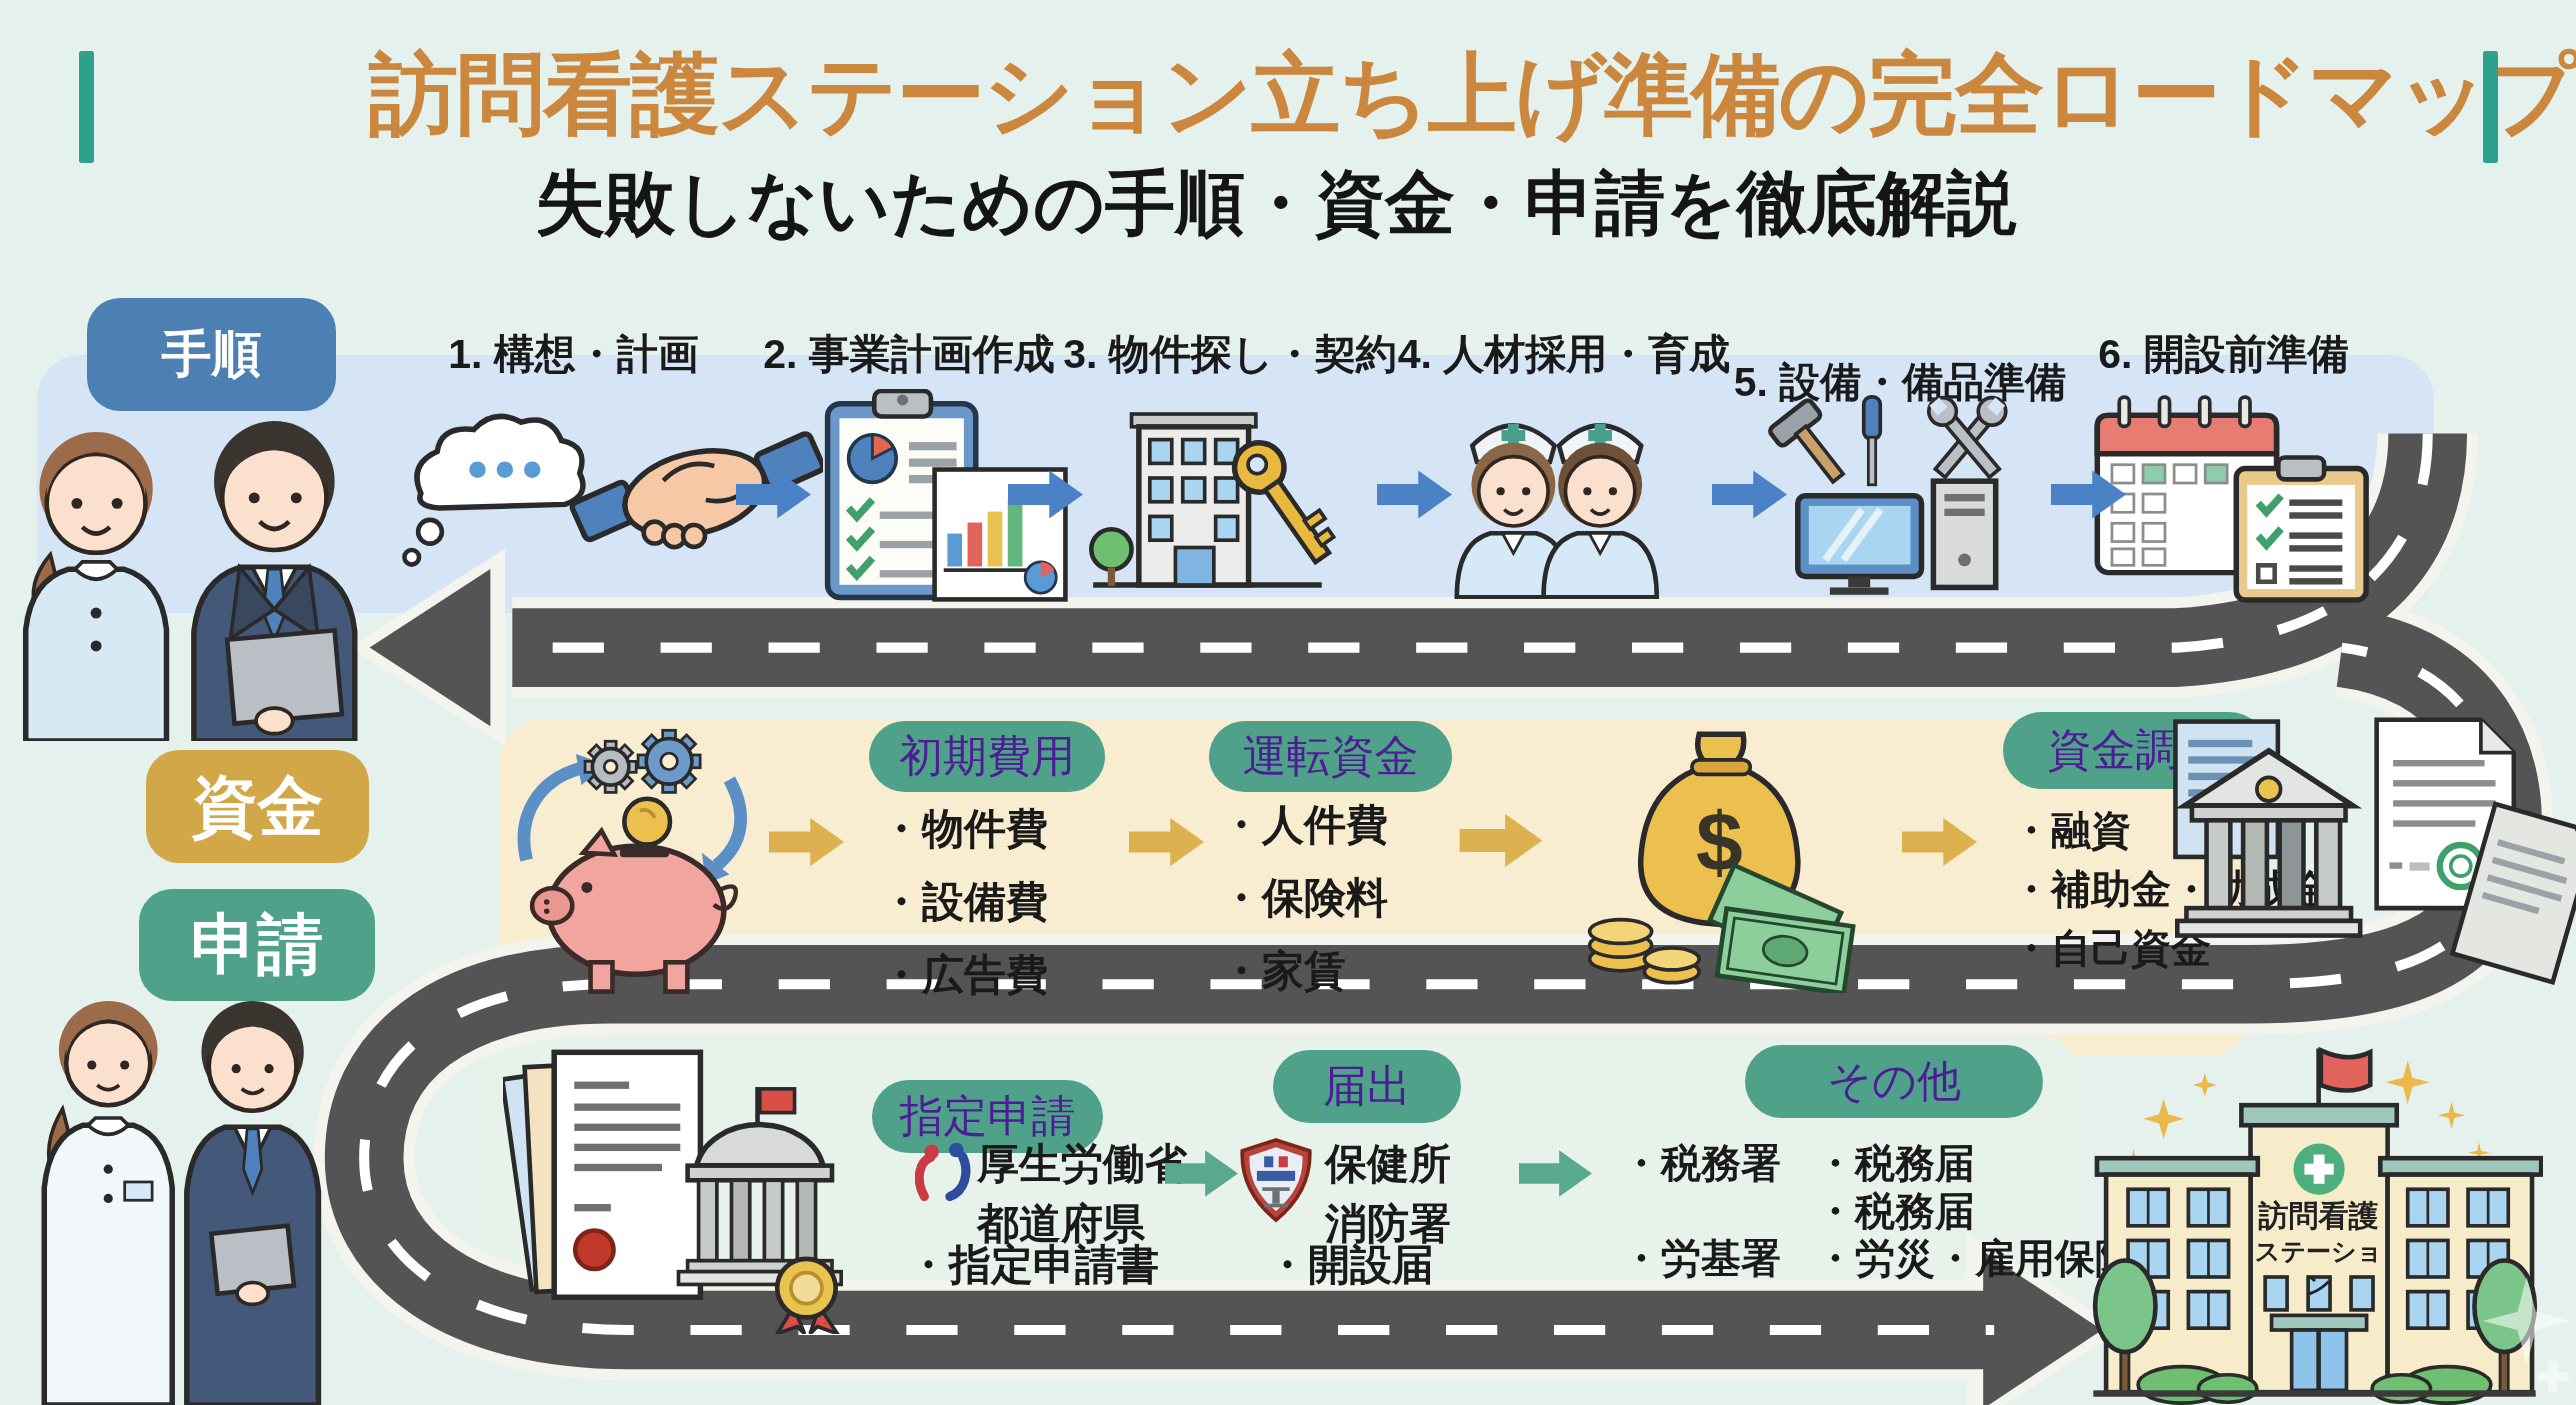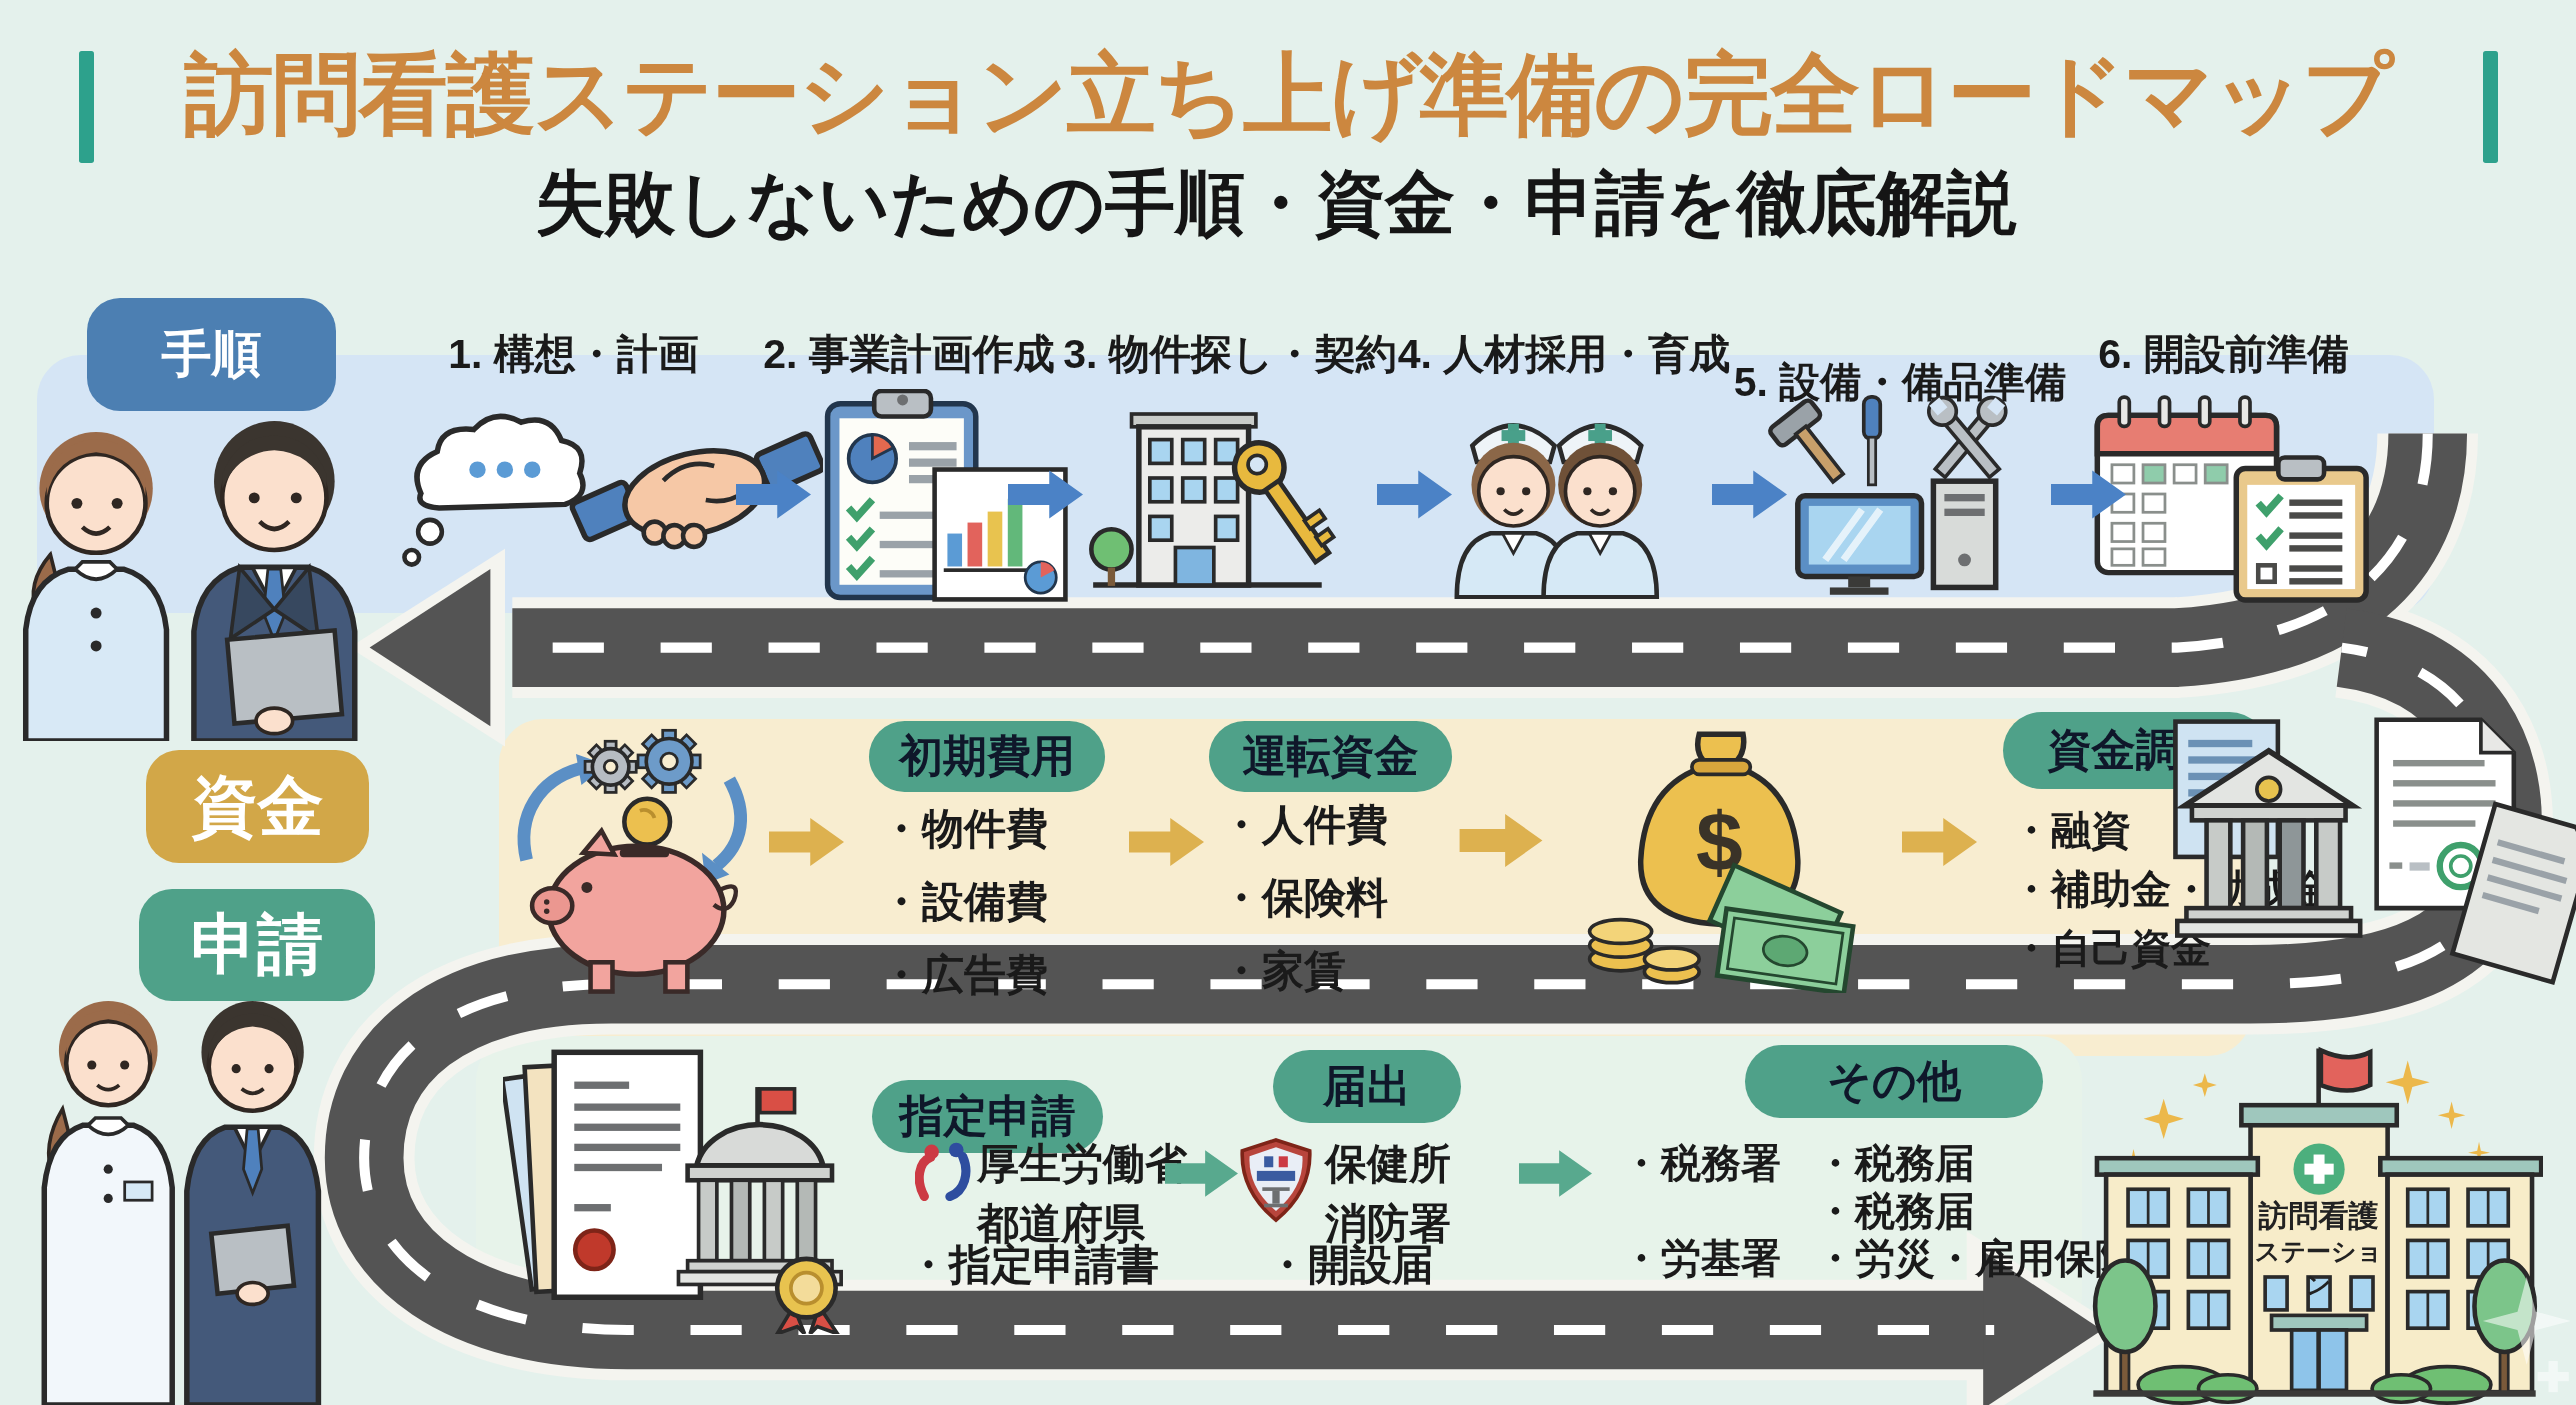--- a/index.html
+++ b/index.html
@@ -8,7 +8,7 @@
   .abs{position:absolute;}
   .txt{font-weight:900;color:#1a1a1a;white-space:nowrap;}
   h1,h2{margin:0;}
-  #title{left:0;top:35px;width:2576px;text-align:center;font-size:89px;font-weight:900;
+  #title{left:0;top:35px;width:2576px;text-align:right;font-size:89px;font-weight:900;
          color:#cc873f;letter-spacing:-1.8px;}
   #subtitle{left:0;top:157px;width:2552px;text-align:center;font-size:70px;font-weight:900;color:#151515;}
   .tbar{width:14.6px;height:112px;background:#2da18c;border-radius:2.7px;}

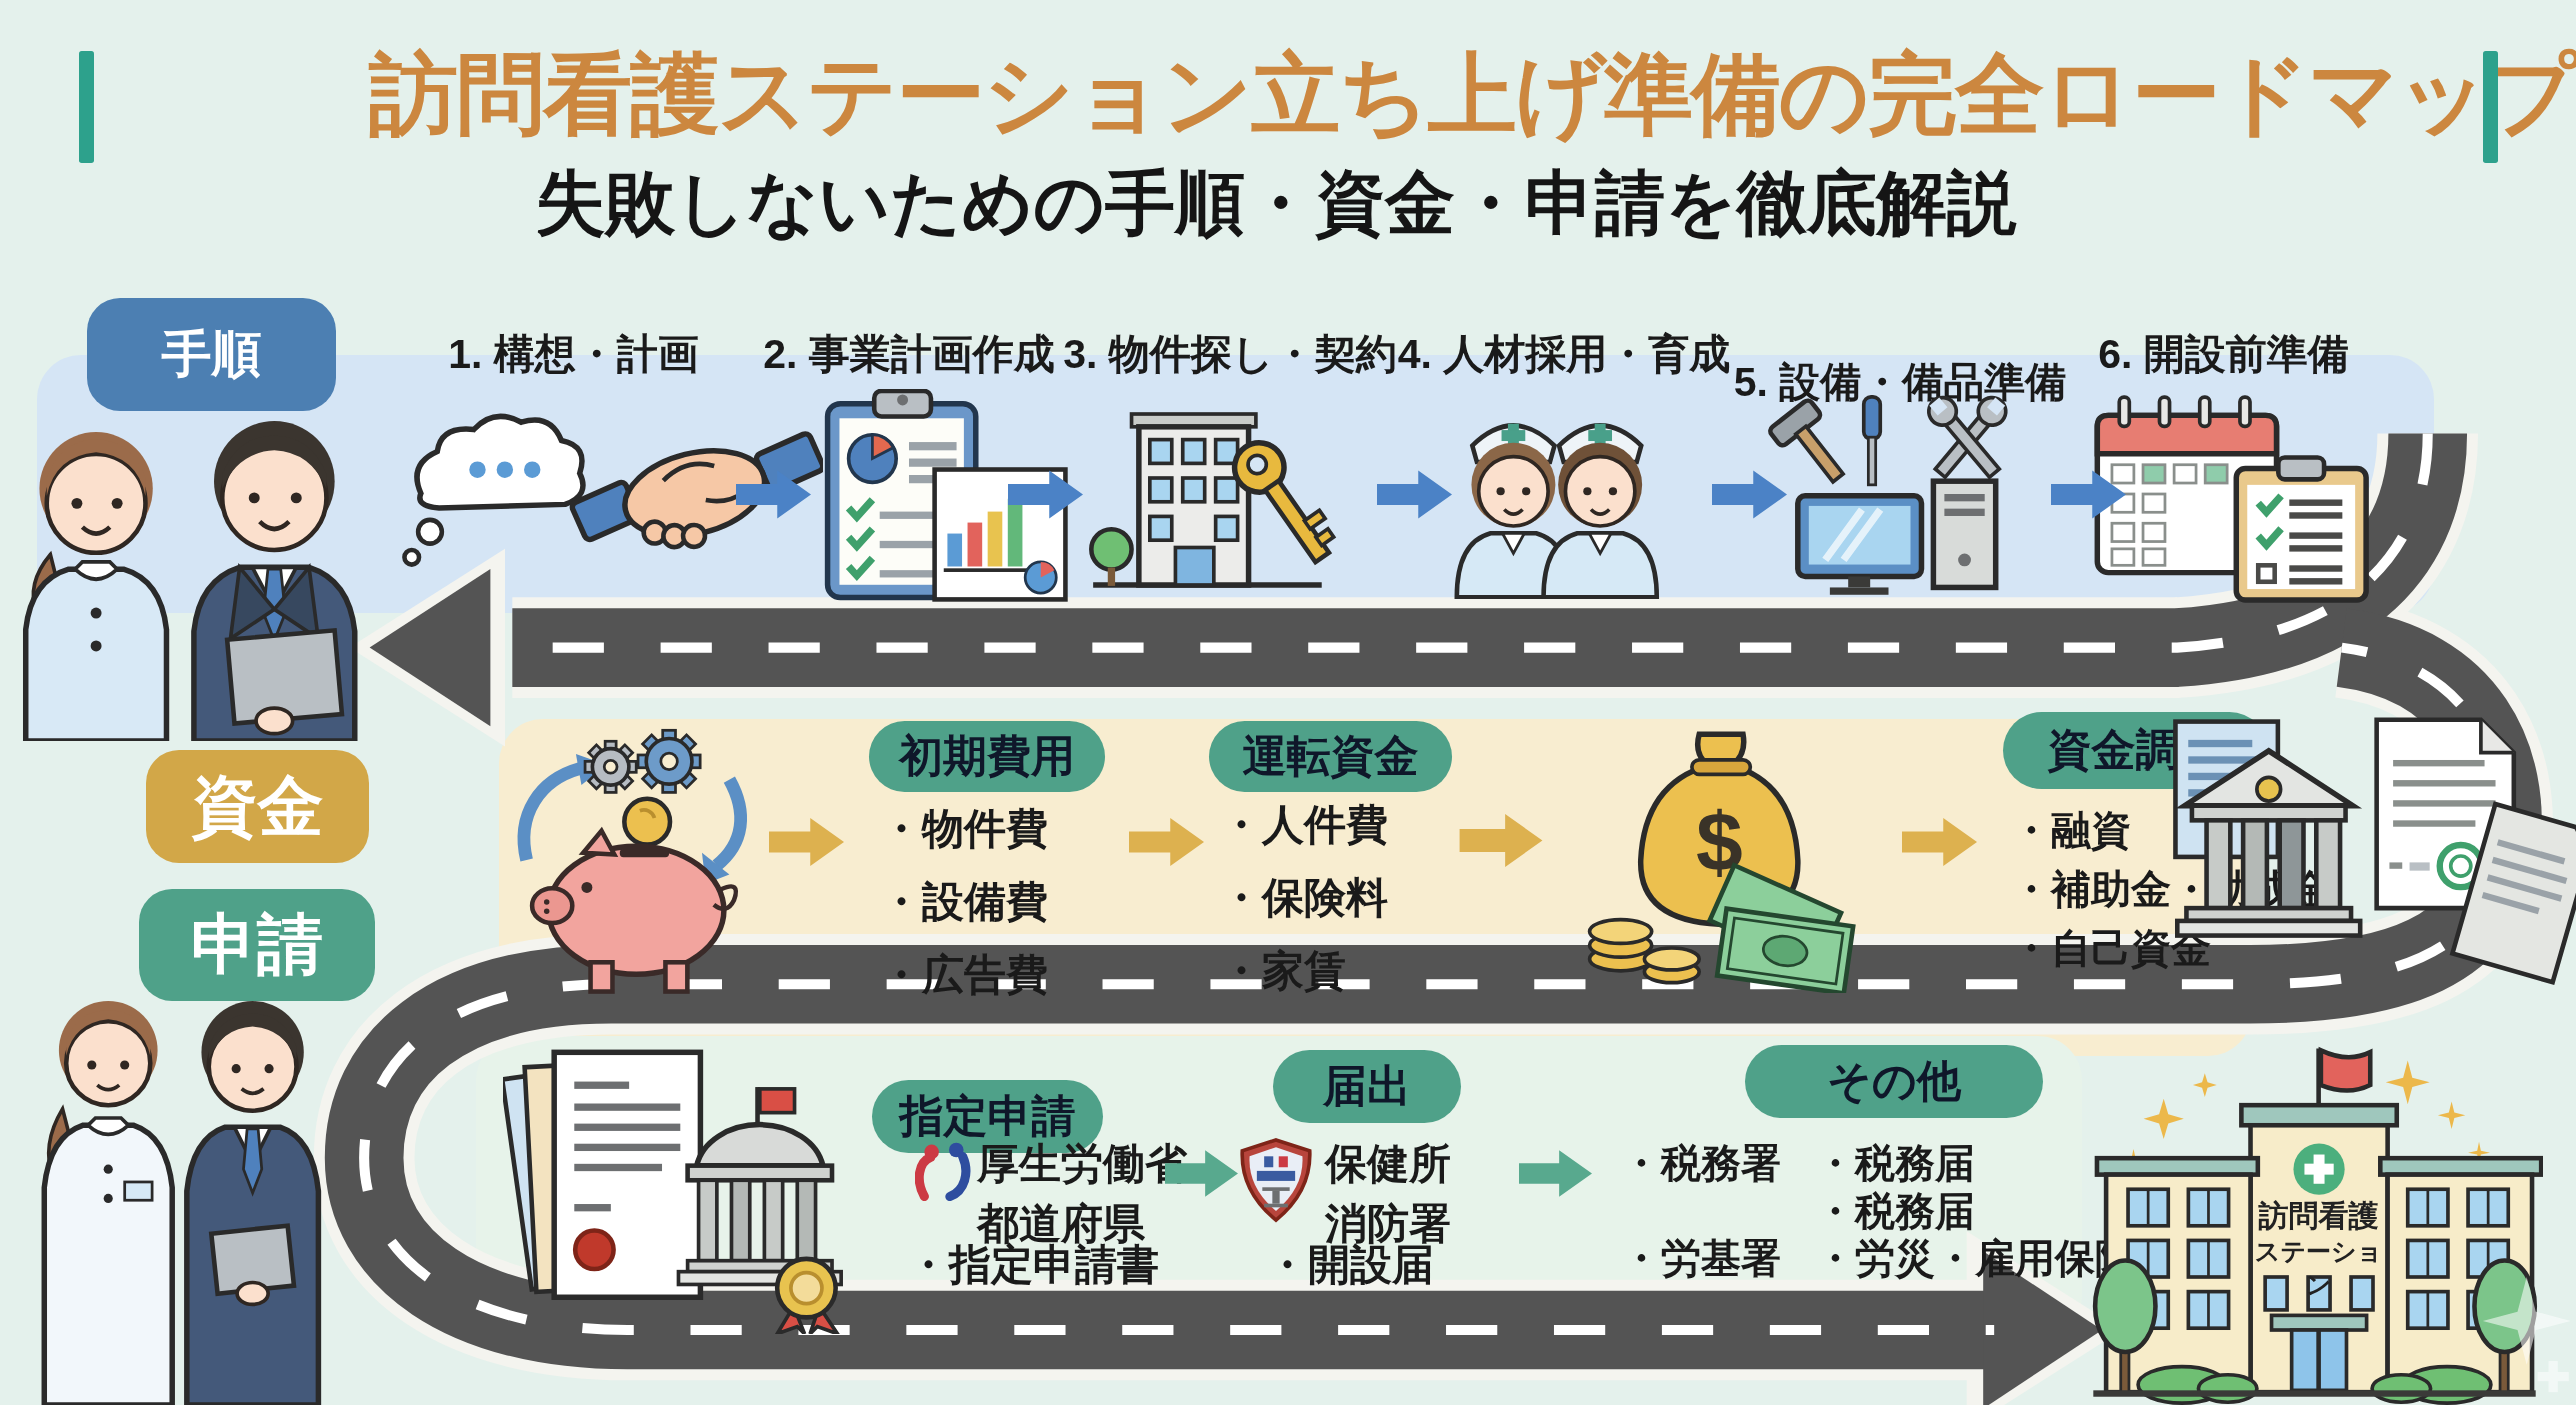--- a/index.html
+++ b/index.html
@@ -14,7 +14,7 @@
   .tbar{width:14.6px;height:112px;background:#2da18c;border-radius:2.7px;}
   .band{border-radius:44px;}
   .badge{display:flex;align-items:center;justify-content:center;color:#fff;font-weight:900;border-radius:33px;}
-  .pill{display:flex;align-items:center;justify-content:center;color:#0f172a;font-weight:700;
+  .pill{display:flex;align-items:center;justify-content:center;color:#4c1d95;font-weight:400;
         border-radius:40px;background:#4fa189;}
   .steplabel{font-size:41px;text-align:center;}
   .list2 div{font-size:42px;font-weight:900;color:#1a1a1a;line-height:73px;white-space:nowrap;}

